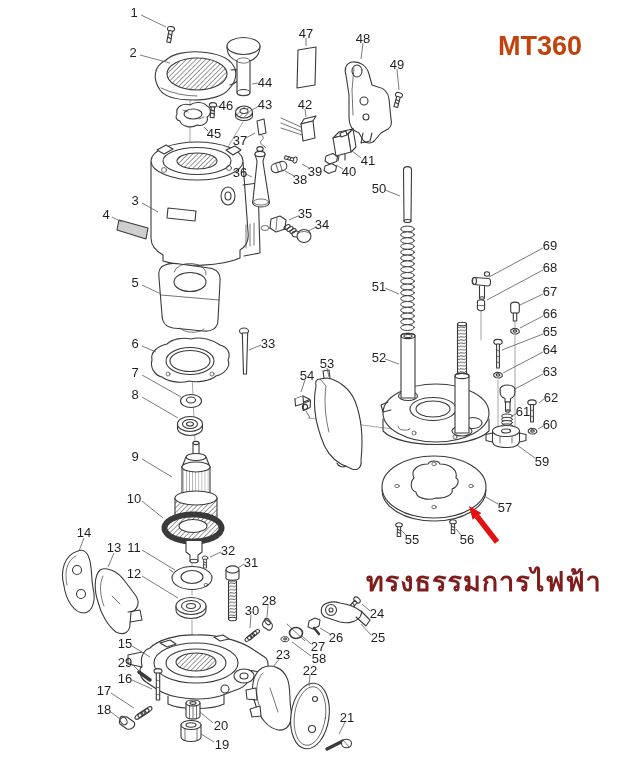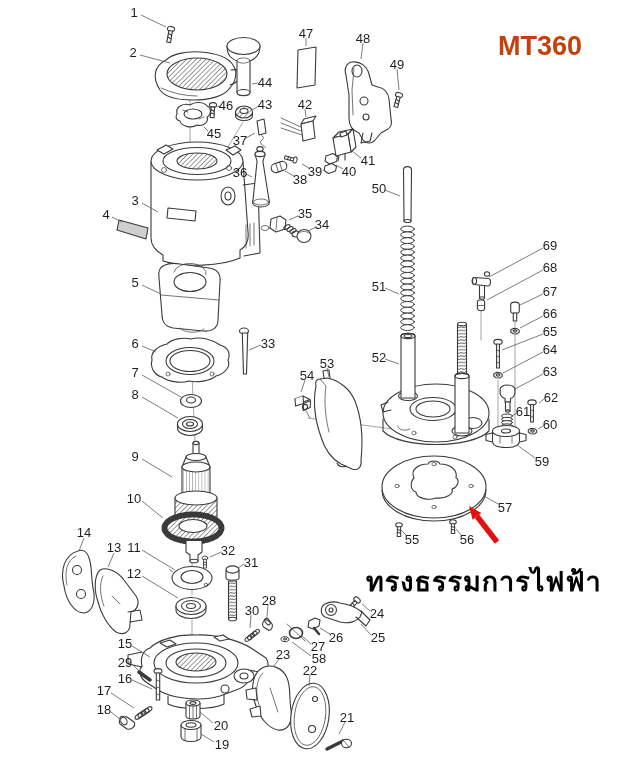--- a/index.html
+++ b/index.html
@@ -8,7 +8,7 @@
   #title{position:absolute;left:482px;top:31px;font-size:27px;font-weight:bold;
          letter-spacing:0px;color:#c2410c;white-space:nowrap;margin-left:16px;}
   #watermark{position:absolute;left:366px;top:560px;font-size:27px;font-weight:bold;
-         color:#000000;white-space:nowrap;letter-spacing:1px;}
+         color:#7f1d1d;white-space:nowrap;letter-spacing:1px;}
   svg{position:absolute;left:0;top:0;}
   svg .art{fill:#ffffff;stroke:#3a3a3a;stroke-width:1.1;stroke-linejoin:round;stroke-linecap:round;}
   svg .n{fill:none;}

